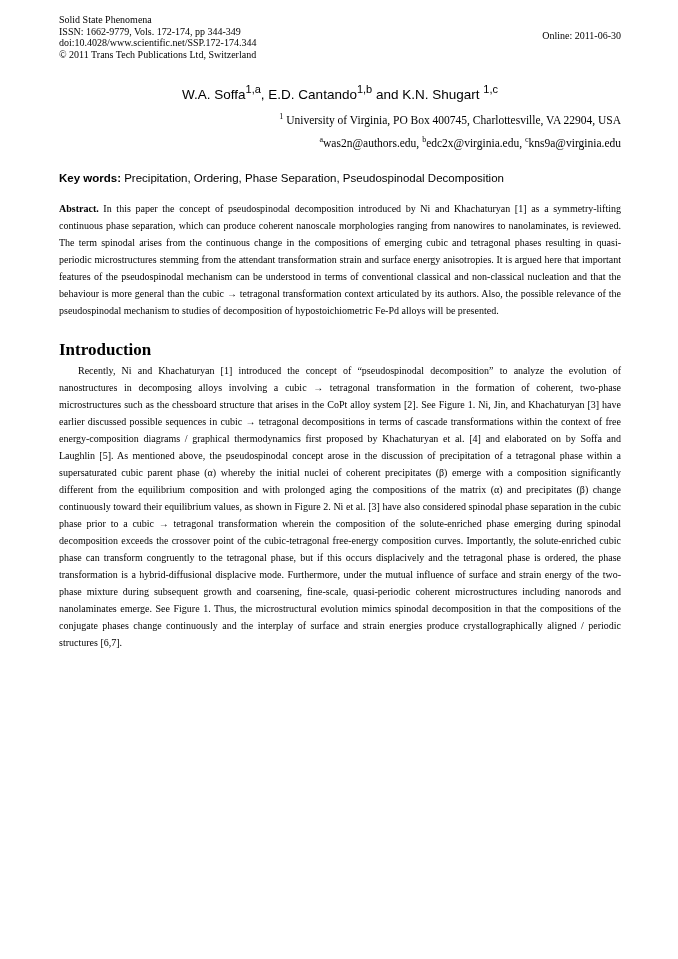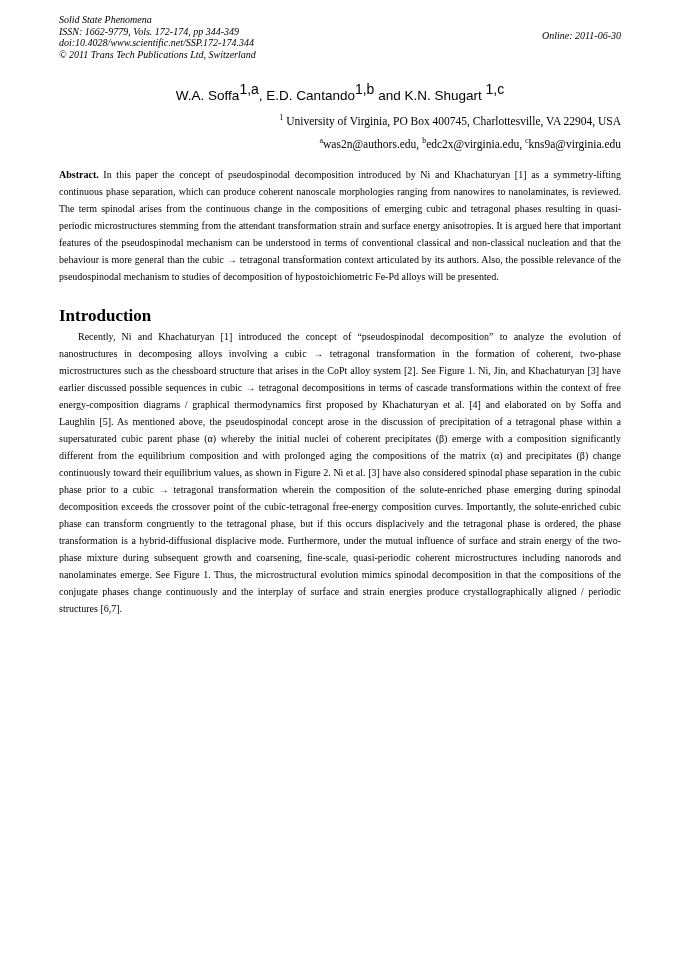--- a/index.html
+++ b/index.html
@@ -10,7 +10,7 @@
     font-family:"Liberation Serif", serif;
     position:relative; overflow:hidden;
   }
-  .hdr { position:relative; font-style:italic; font-size:10px; line-height:11.5px; }
+  .hdr { position:relative; font-size:10px; line-height:11.5px; }
   .hdr-right { position:absolute; top:16px; right:0; }
   .title {
     font-family:"Liberation Sans", sans-serif;

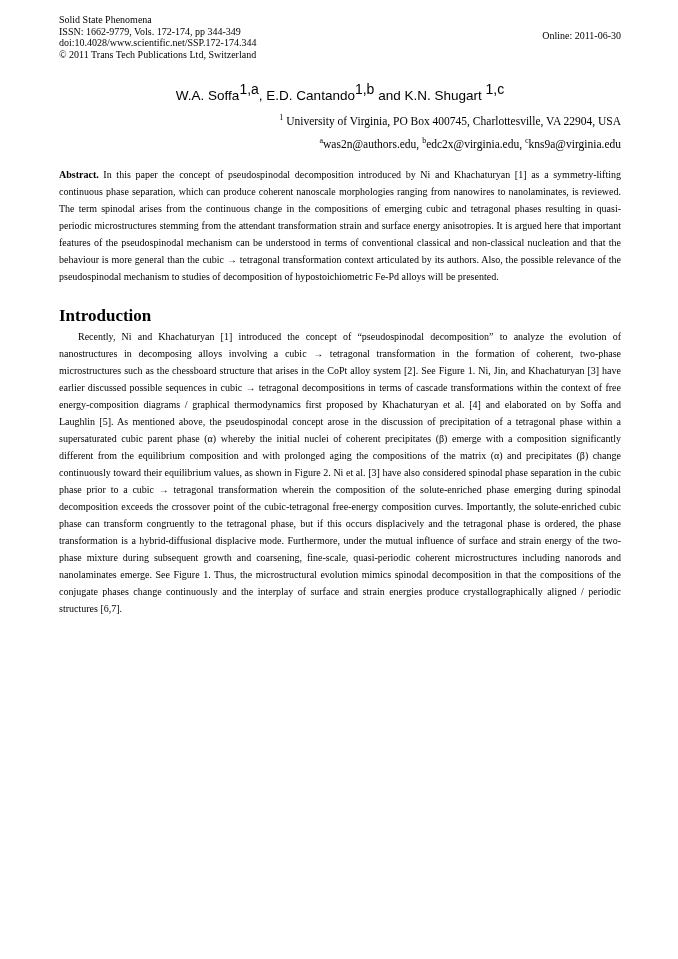--- a/index.html
+++ b/index.html
@@ -22,7 +22,7 @@
     font-family:"Liberation Sans", sans-serif;
     font-size:13.5px; line-height:19px; text-align:center; margin-top:15px;
   }
-  .authors sup { font-size:14px; }
+  .authors sup { font-size:11px; }
   .affil, .emails {
     font-family:Liberation Serif, serif;
     font-size:11.5px; line-height:16px; text-align:right; margin-top:5px;

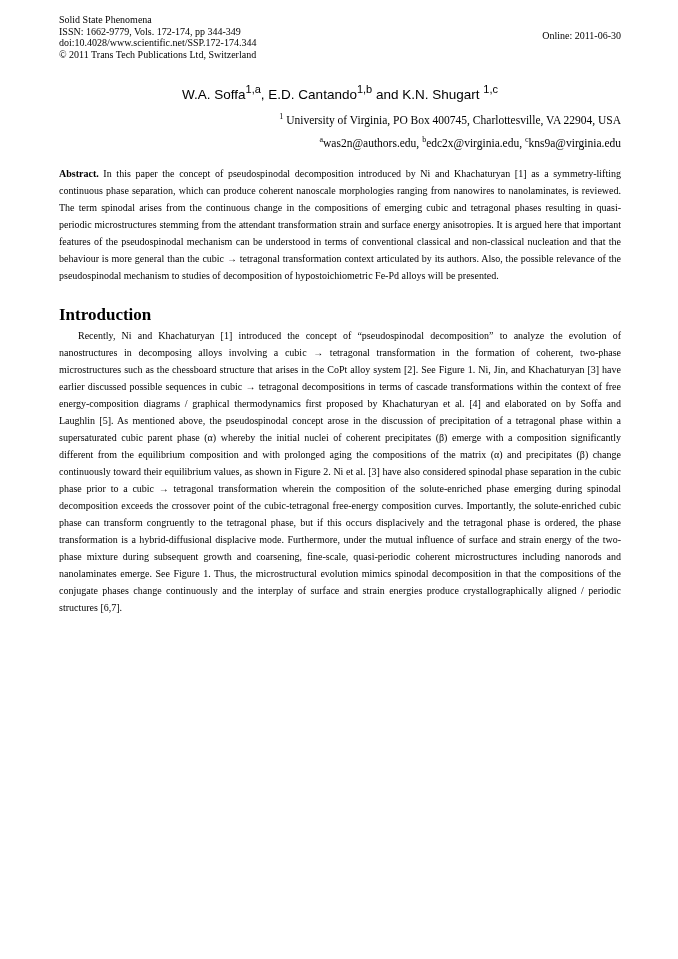--- a/index.html
+++ b/index.html
@@ -74,6 +74,9 @@
     <sup>a</sup><span>was2n@authors.edu, </span><sup>b</sup><span>edc2x@virginia.edu, </span><sup>c</sup><span>kns9a@virginia.edu</span>
   </div>
 
+  <div class="keywords">
+    <b>Key words:</b><span> Precipitation, Ordering, Phase Separation, Pseudospinodal Decomposition</span>
+  </div>
 
   <p class="para">
     <b>Abstract.</b><span> In this paper the concept of pseudospinodal decomposition introduced by Ni and Khachaturyan [1] as a symmetry-lifting continuous phase separation, which can produce coherent nanoscale morphologies ranging from nanowires to nanolaminates, is reviewed. The term spinodal arises from the continuous change in the compositions of emerging cubic and tetragonal phases resulting in quasi-periodic microstructures stemming from the attendant transformation strain and surface energy anisotropies. It is argued here that important features of the pseudospinodal mechanism can be understood in terms of conventional classical and non-classical nucleation and that the behaviour is more general than the cubic → tetragonal transformation context articulated by its authors. Also, the possible relevance of the pseudospinodal mechanism to studies of decomposition of hypostoichiometric Fe-Pd alloys will be presented.</span>

